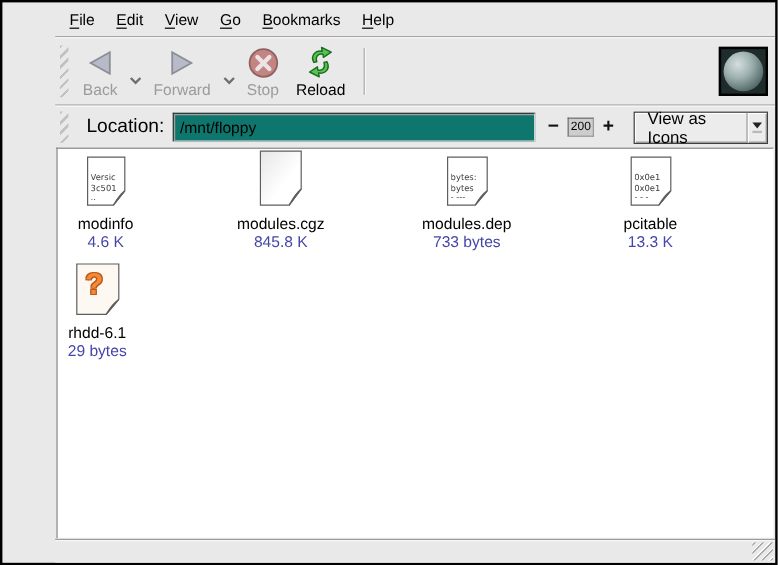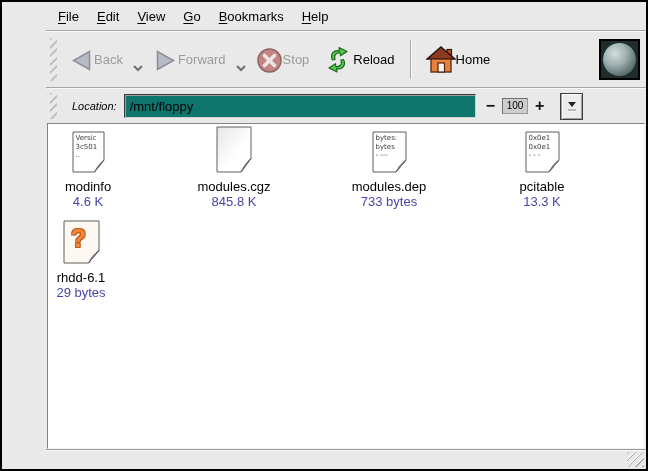--- a/index.html
+++ b/index.html
@@ -31,7 +31,7 @@
     width:7px; margin:4px 5px 4px 2px; flex:0 0 auto;
     background:repeating-linear-gradient(135deg,#c2c2c2 0 2px,#e9e9e9 2px 6px);
   }
-  .tbtn { display:flex; flex-direction:row; align-items:center; padding:3px 7px 2px 7px; font-size:13px; color:#000; cursor:default; }
+  .tbtn { display:flex; flex-direction:column; align-items:center; padding:3px 7px 2px 7px; font-size:13px; color:#000; cursor:default; }
   .tbtn .icon-box { height:30px; display:flex; align-items:center; justify-content:center; }
   .tbtn .tlabel { line-height:16px; }
   .tbtn.disabled { color:#9b9b9b; }

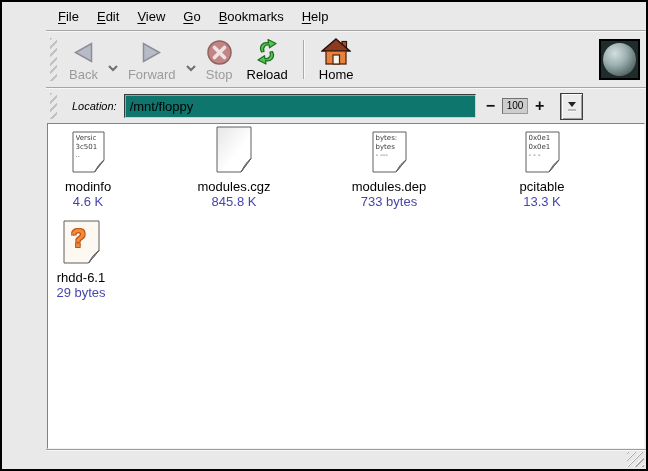--- a/index.html
+++ b/index.html
@@ -181,17 +181,6 @@
 
     <div class="tvsep"></div>
 
-    <div class="tbtn">
-      <span class="icon-box">
-        <svg width="30" height="28" viewBox="0 0 30 28">
-          <rect x="21" y="3.5" width="4.5" height="8" fill="#b5502a" stroke="#30160c" stroke-width="1.2"></rect>
-          <polygon points="15,1 29,13 1,13" fill="#8c3a20" stroke="#24100a" stroke-width="1.4"></polygon>
-          <rect x="5" y="13" width="20" height="13" fill="#e8813c" stroke="#4f2511" stroke-width="1.3"></rect>
-          <rect x="12" y="17" width="6.5" height="9" fill="#f8f3ec" stroke="#4f2511" stroke-width="1.2"></rect>
-        </svg>
-      </span>
-      <span class="tlabel">Home</span>
-    </div>
 
     <div class="tspacer"></div>
 

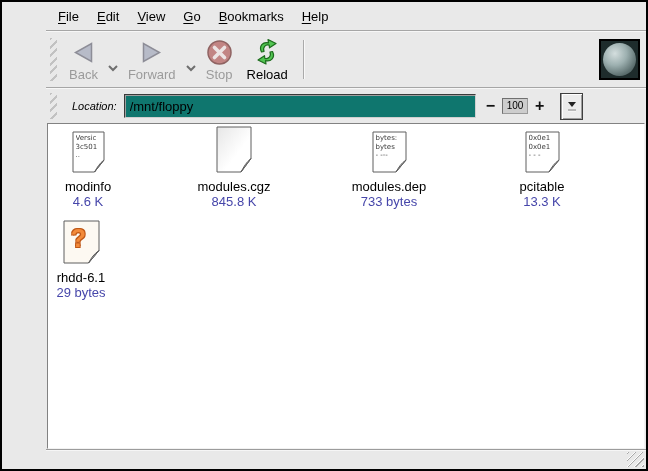--- a/index.html
+++ b/index.html
@@ -50,7 +50,7 @@
 
   
   .locationbar { height:34px; display:flex; align-items:center; padding:0 6px 0 2px; flex:0 0 auto; }
-  .loc-label { margin-left:15px; margin-right:7px; font-size:11px; color:#000;font-style:italic; }
+  .loc-label { margin-left:15px; margin-right:7px; font-size:16px; color:#000; }
   .loc-input {
     width:352px; height:24px;
     border:1px solid #3a3a3a; border-bottom-color:#cfcfcf; border-right-color:#cfcfcf;

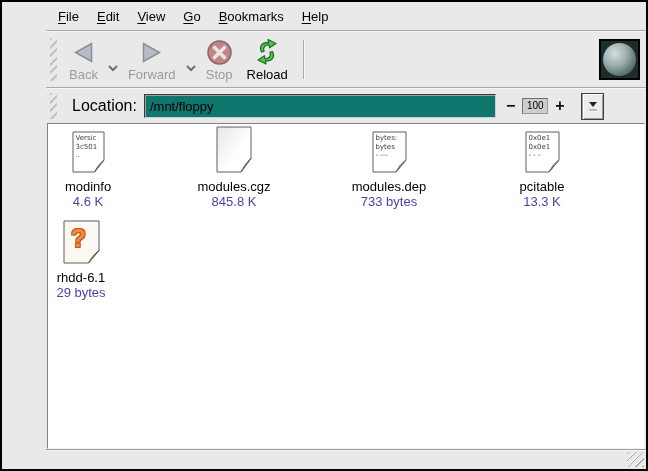--- a/index.html
+++ b/index.html
@@ -196,7 +196,7 @@
     <span class="loc-label">Location:</span>
     <input class="loc-input" type="text" value="/mnt/floppy" style="">
     <span class="zoom-btn">−</span>
-    <span class="zoom-level">100</span>
+    <span class="zoom-level">200</span>
     <span class="zoom-btn zoom-in">+</span>
     <div class="viewas">
       <span class="viewas-arrow">

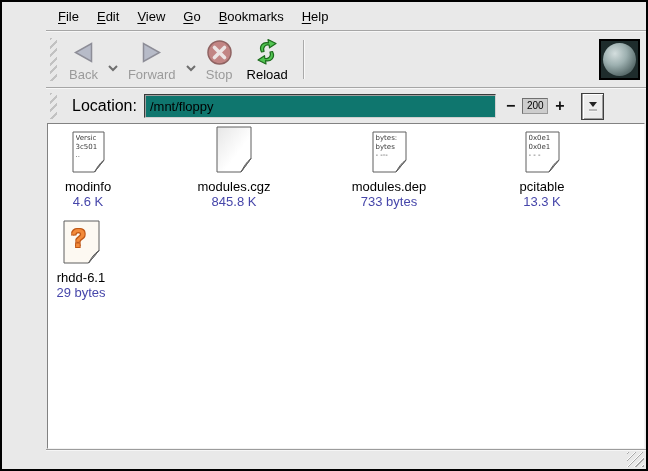--- a/index.html
+++ b/index.html
@@ -199,6 +199,7 @@
     <span class="zoom-level">200</span>
     <span class="zoom-btn zoom-in">+</span>
     <div class="viewas">
+      <span class="viewas-label">View as Icons</span>
       <span class="viewas-arrow">
         <span class="arrow-down"></span>
         <span class="arrow-shadow"></span>

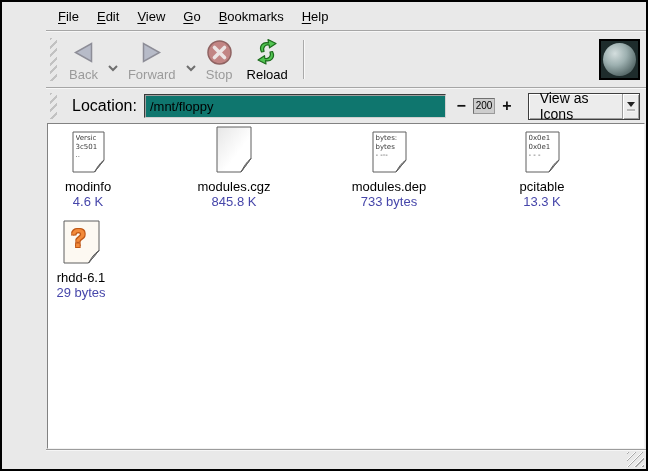--- a/index.html
+++ b/index.html
@@ -88,7 +88,7 @@
   .icon-area { height:48px; display:flex; align-items:flex-end; justify-content:center; margin-bottom:2px; }
   .fi-icon { position:relative; display:inline-block; }
   .preview {
-    position:absolute; top:3px; left:4px; right:7px;
+    position:absolute; top:14px; left:4px; right:7px;
     font-size:7px; line-height:8.5px; color:#3c3c3c; text-align:left;
     font-family:"DejaVu Sans",sans-serif; white-space:nowrap; overflow:hidden;
   }

